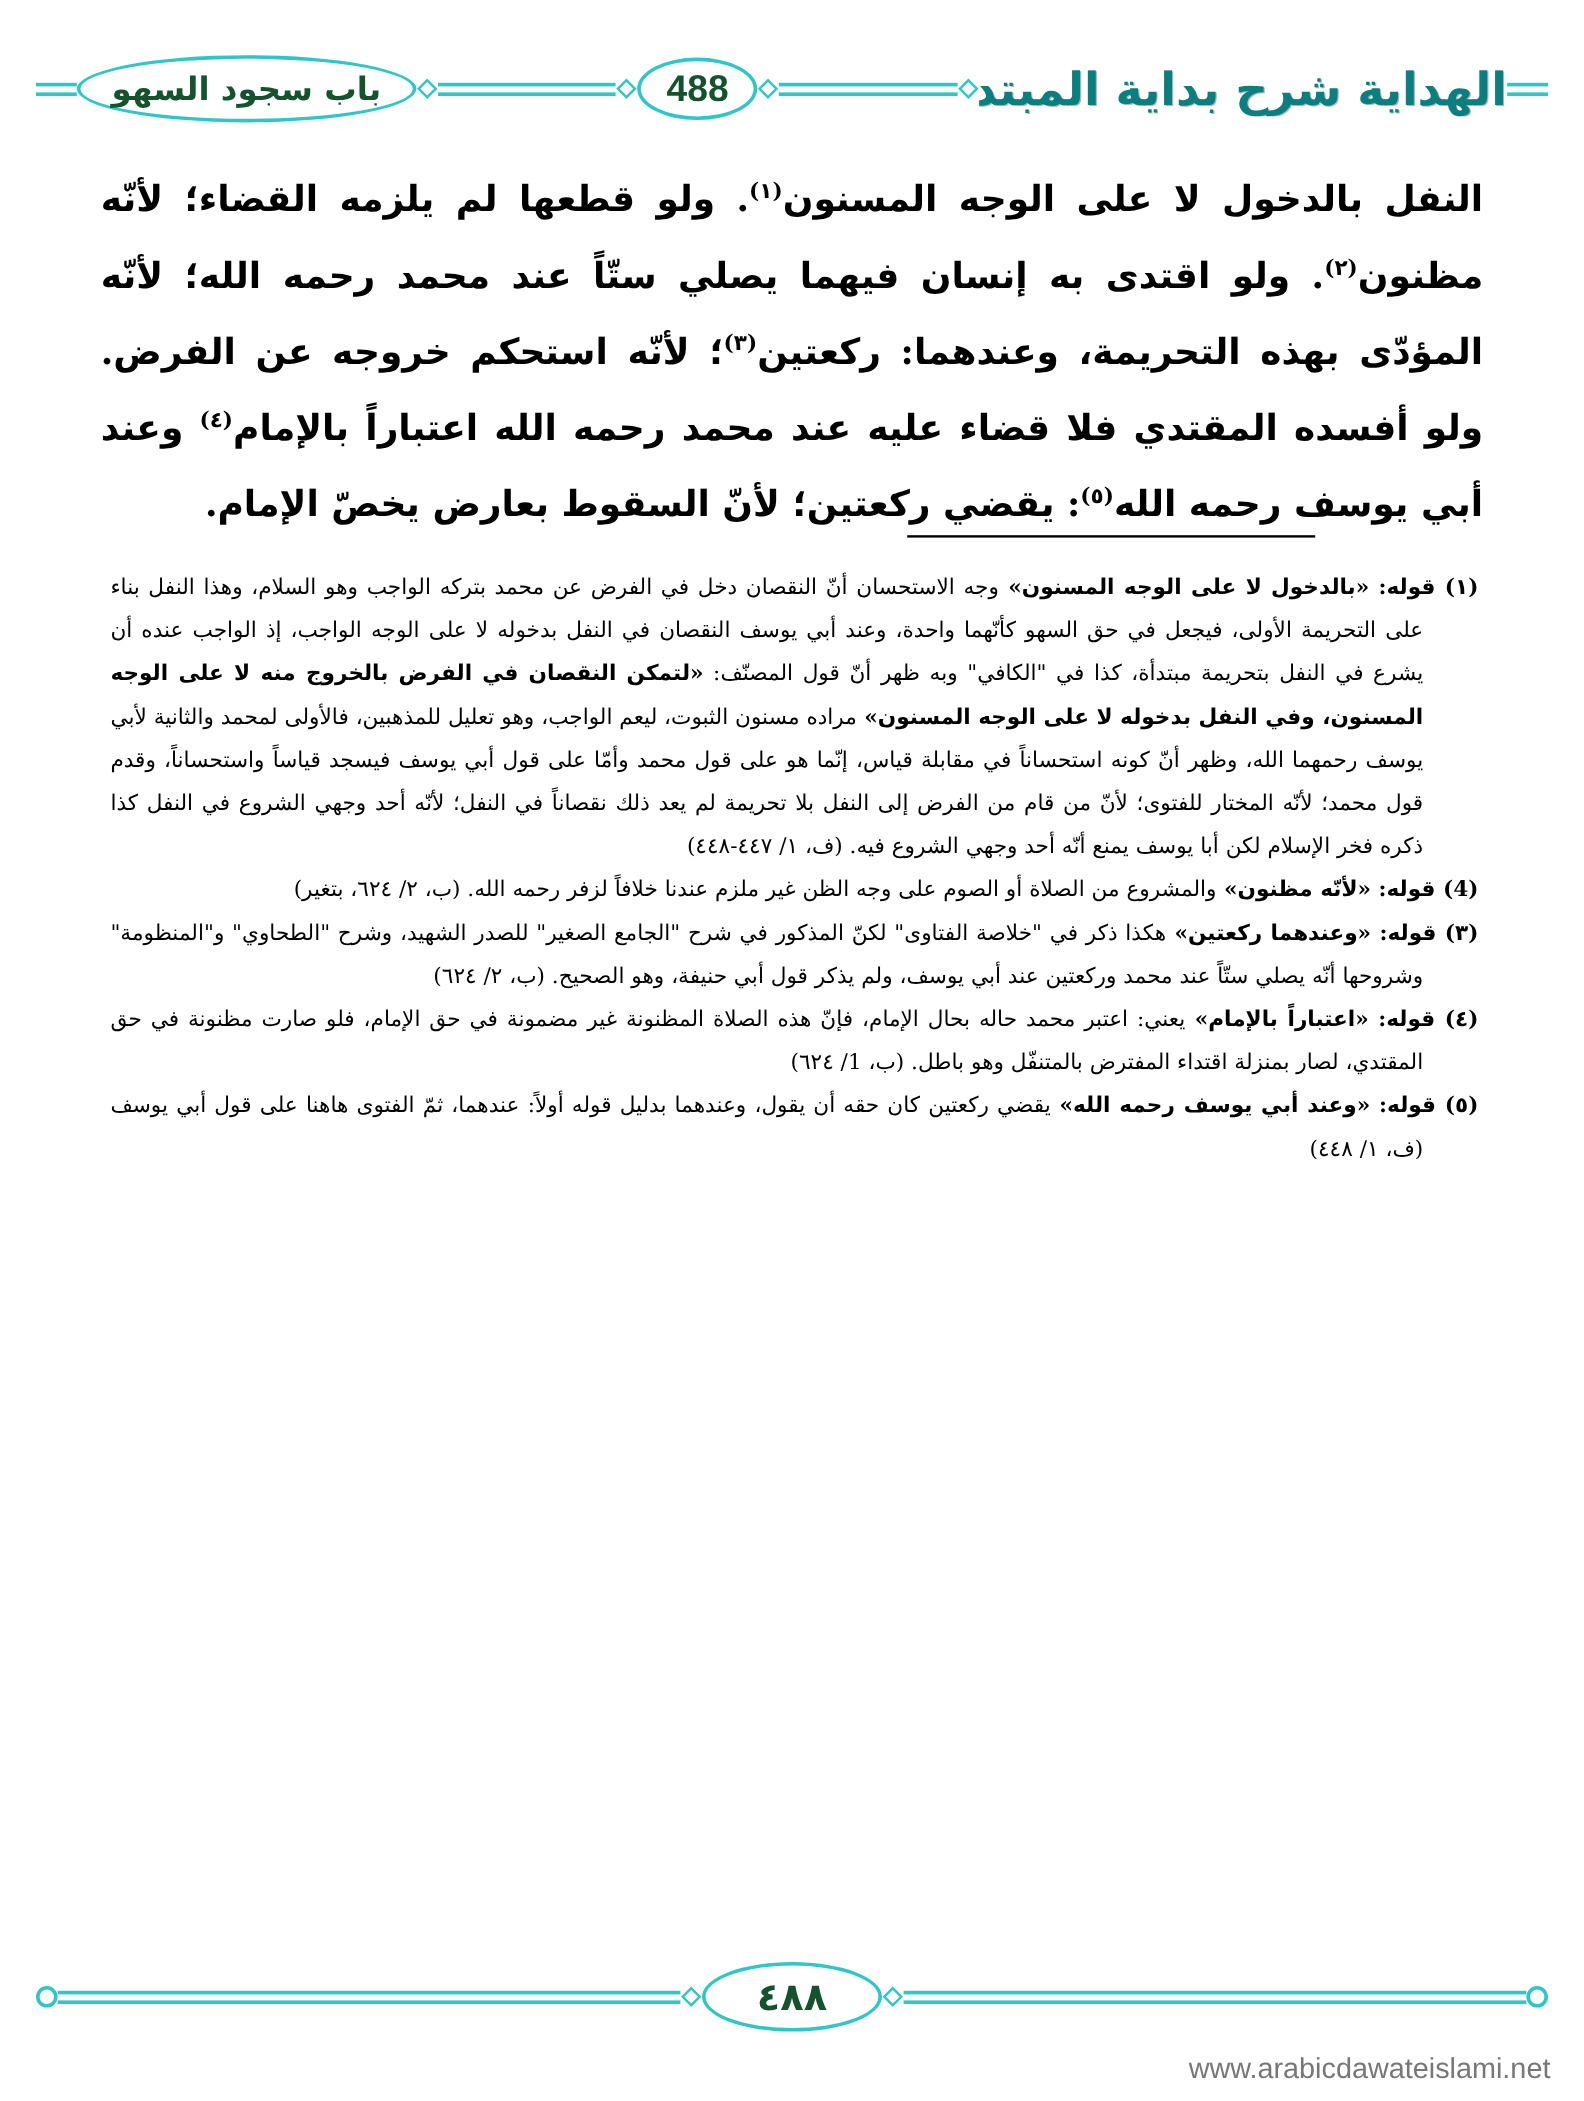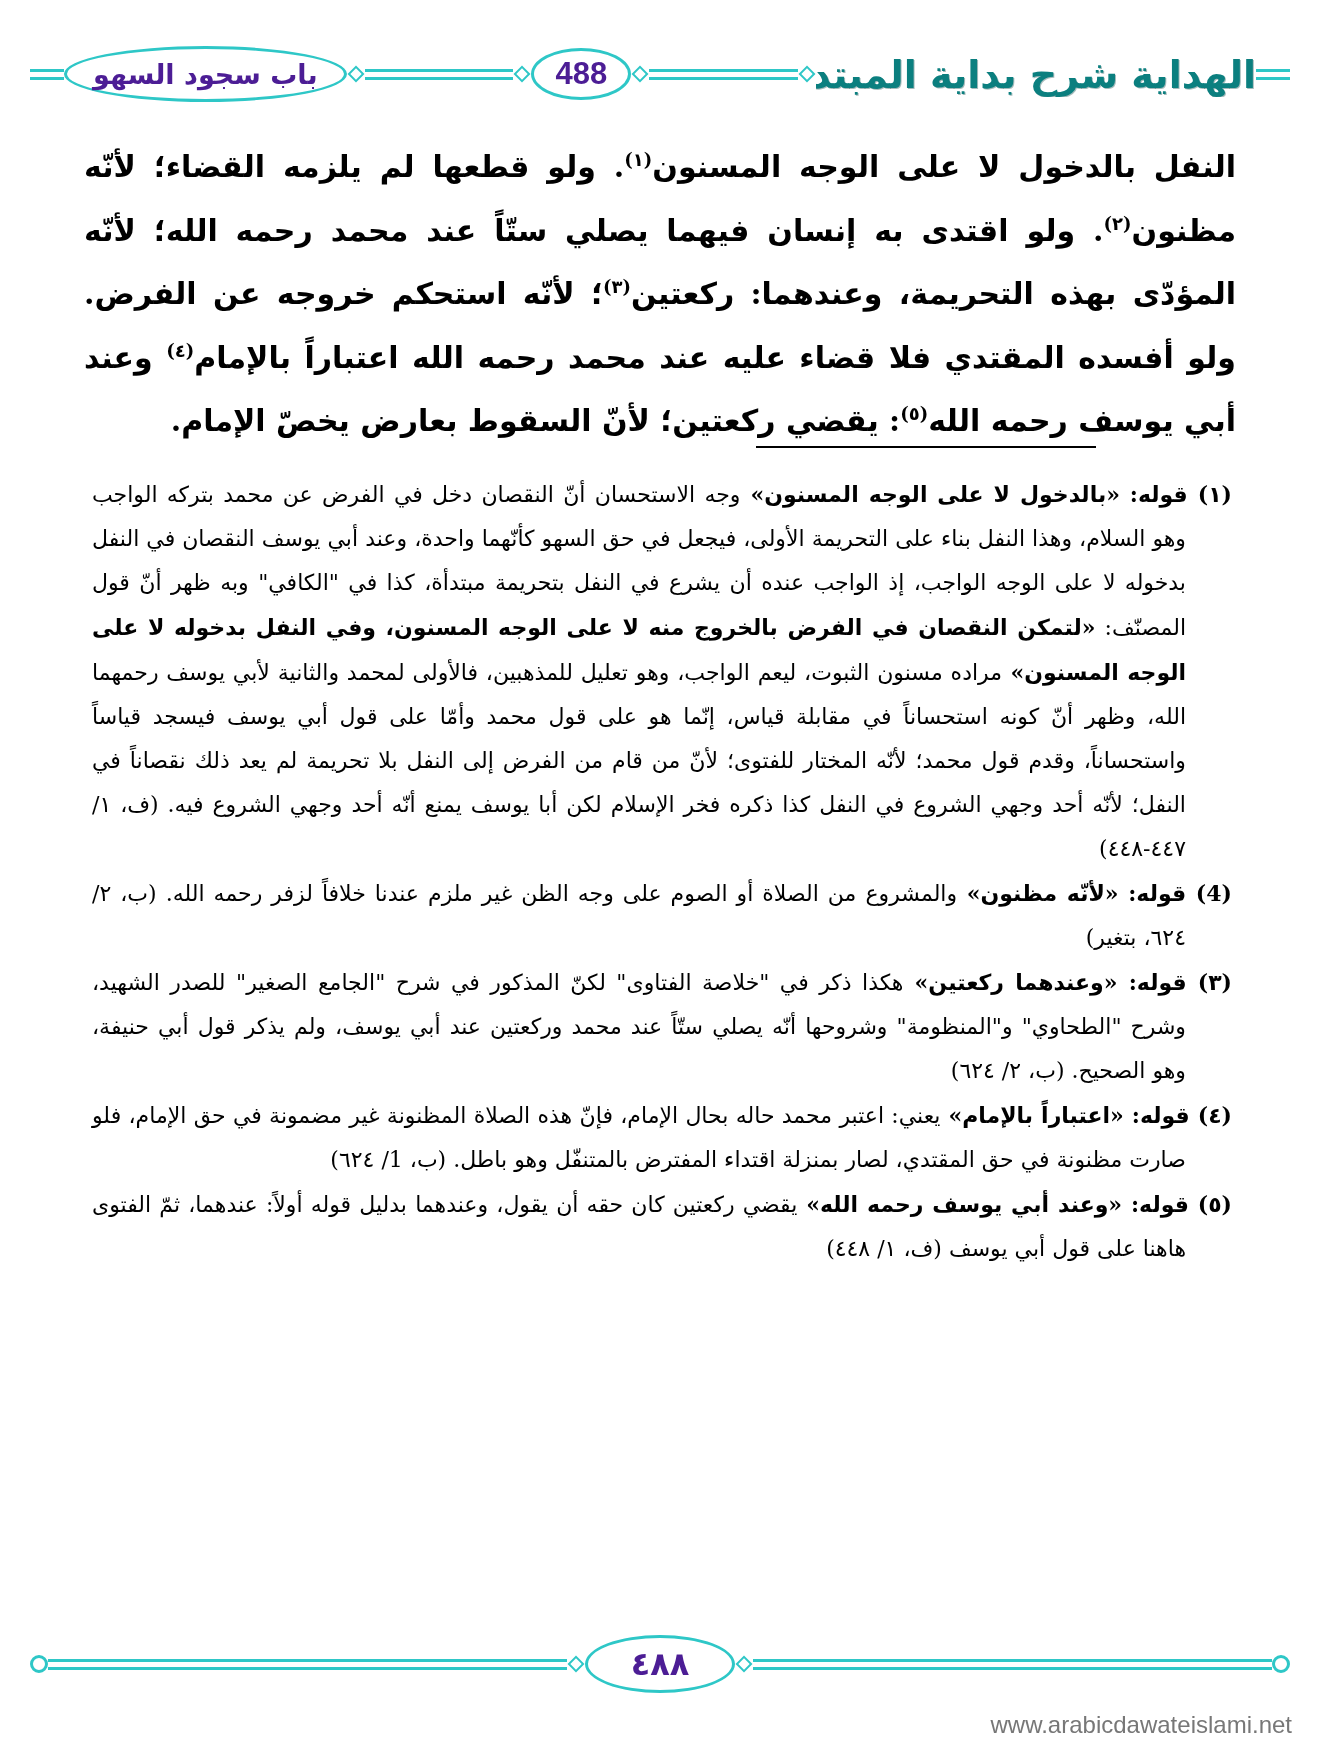--- a/index.html
+++ b/index.html
@@ -34,7 +34,7 @@
   .badge{
     flex:none;display:flex;align-items:center;justify-content:center;
     border:3px solid var(--teal);border-radius:50%;background:#fff;
-    font-weight:bold;color:#4c1d95;
+    font-weight:bold;color:#14532d;
   }
   .page-badge{min-width:100px;height:52px;font-size:31px;font-family:"Liberation Sans",sans-serif;padding:0 16px;text-align:right;}
   .chapter-badge{min-width:236px;height:56px;font-size:27px;padding:0 26px;white-space:nowrap;}

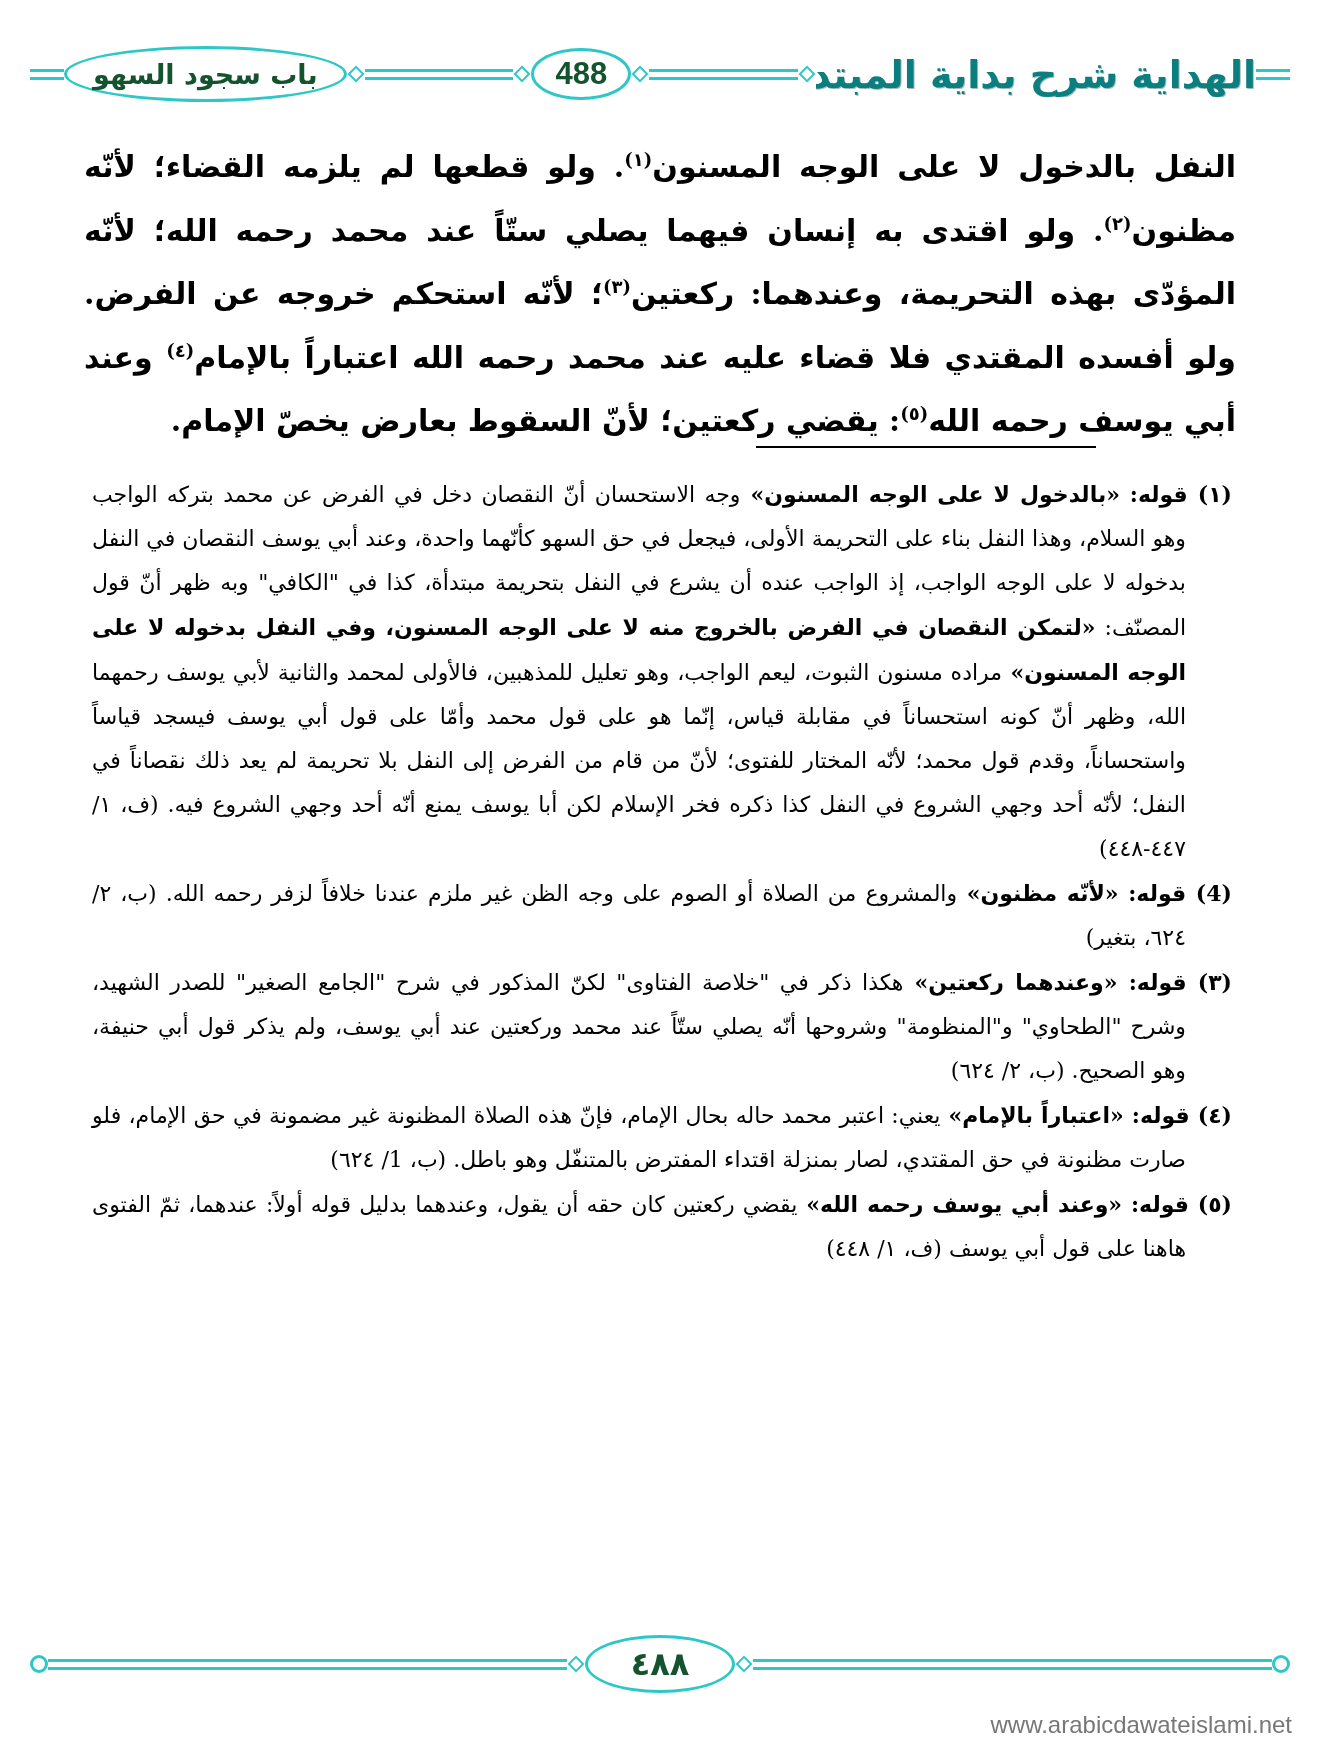--- a/index.html
+++ b/index.html
@@ -62,7 +62,7 @@
   
   .footnotes{position:absolute;top:472px;right:88px;left:92px;}
   .footnote{
-    margin:0;font-size:22px;line-height:2.0;text-align:justify;text-align-last:right;
+    margin:0;font-size:18px;line-height:2.0;text-align:justify;text-align-last:right;
     padding-right:46px;text-indent:-46px;
   }
   .fn-bold{font-weight:bold;}

